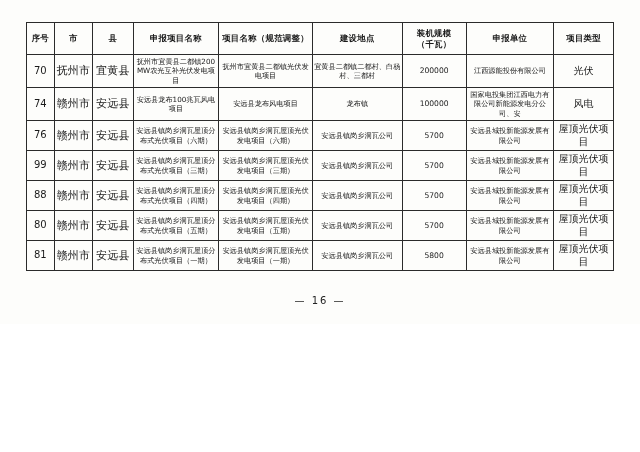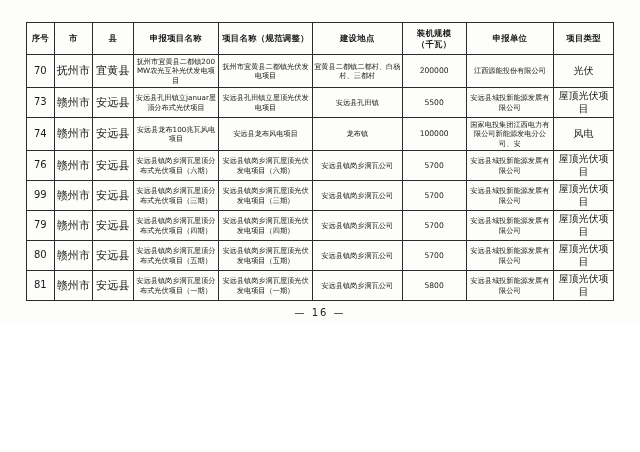--- a/index.html
+++ b/index.html
@@ -121,17 +121,6 @@
         <td class="cell-type">光伏</td>
       </tr>
       <tr>
-        <td class="cell-seq">73</td>
-        <td class="cell-city">赣州市</td>
-        <td class="cell-county">安远县</td>
-        <td class="cell-text">安远县孔田镇立januar屋顶分布式光伏项目</td>
-        <td class="cell-text">安远县孔田镇立屋顶光伏发电项目</td>
-        <td class="cell-text">安远县孔田镇</td>
-        <td class="cell-capacity">5500</td>
-        <td class="cell-text">安远县城投新能源发展有限公司</td>
-        <td class="cell-type">屋顶光伏项目</td>
-      </tr>
-      <tr>
         <td class="cell-seq">74</td>
         <td class="cell-city">赣州市</td>
         <td class="cell-county">安远县</td>

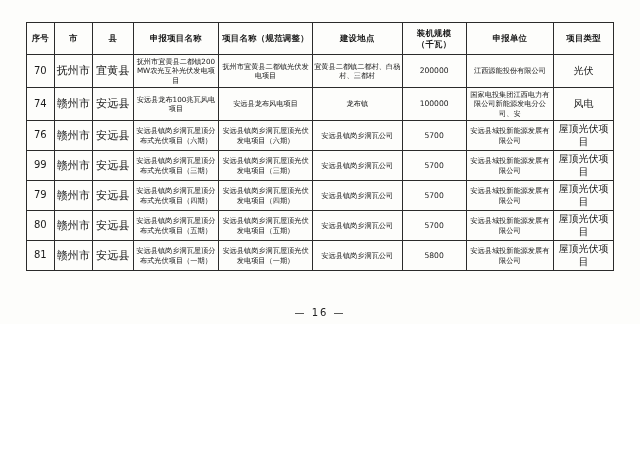--- a/index.html
+++ b/index.html
@@ -154,7 +154,7 @@
         <td class="cell-type">屋顶光伏项目</td>
       </tr>
       <tr>
-        <td class="cell-seq">79</td>
+        <td class="cell-seq">88</td>
         <td class="cell-city">赣州市</td>
         <td class="cell-county">安远县</td>
         <td class="cell-text">安远县镇岗乡洞瓦屋顶分布式光伏项目（四期）</td>

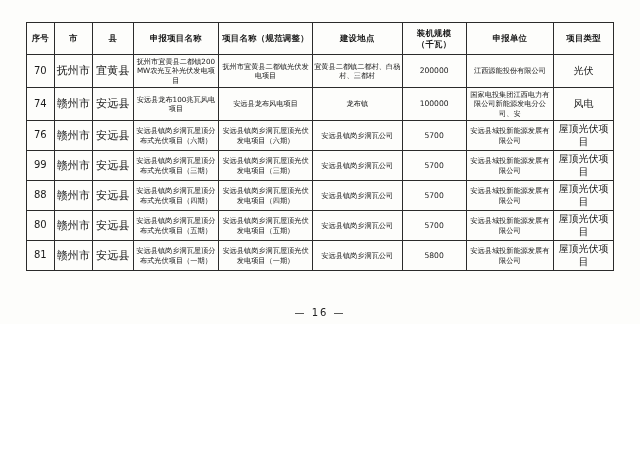--- a/index.html
+++ b/index.html
@@ -64,7 +64,7 @@
     position: absolute;
     left: 0;
     right: 0;
-    bottom: 6px;
+    bottom: 18px;
     text-align: center;
     font-size: 10px;
     letter-spacing: 2px;

